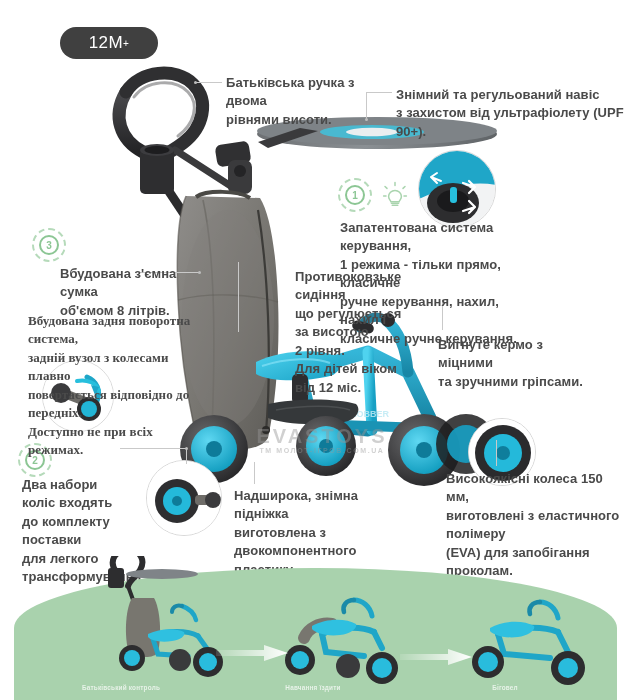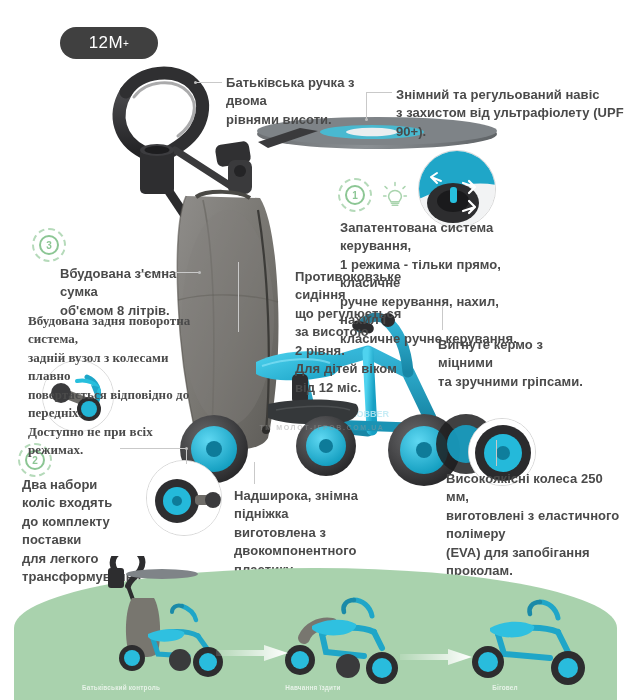--- a/index.html
+++ b/index.html
@@ -332,6 +332,7 @@
   </div>
 
   <div class="watermark">
+    <span>EVASTOYS</span>
     <small>ТМ МОЛОТ-ІГРОВ.COM.UA</small>
   </div>
 

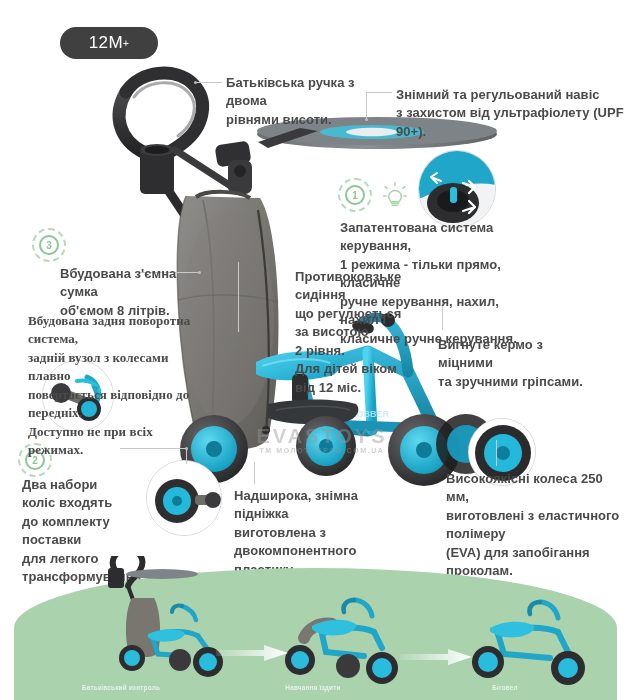--- a/index.html
+++ b/index.html
@@ -424,7 +424,7 @@
 виготовлена з двокомпонентного
 пластику.</div>
 
-<div class="callout" style="left:446px; top:470px; width:176px;">Високоякісні колеса 250 мм,
+<div class="callout" style="left:446px; top:470px; width:176px;">Високоякісні колеса 150 мм,
 виготовлені з еластичного полімеру
 (EVA) для запобігання проколам.</div>
 

